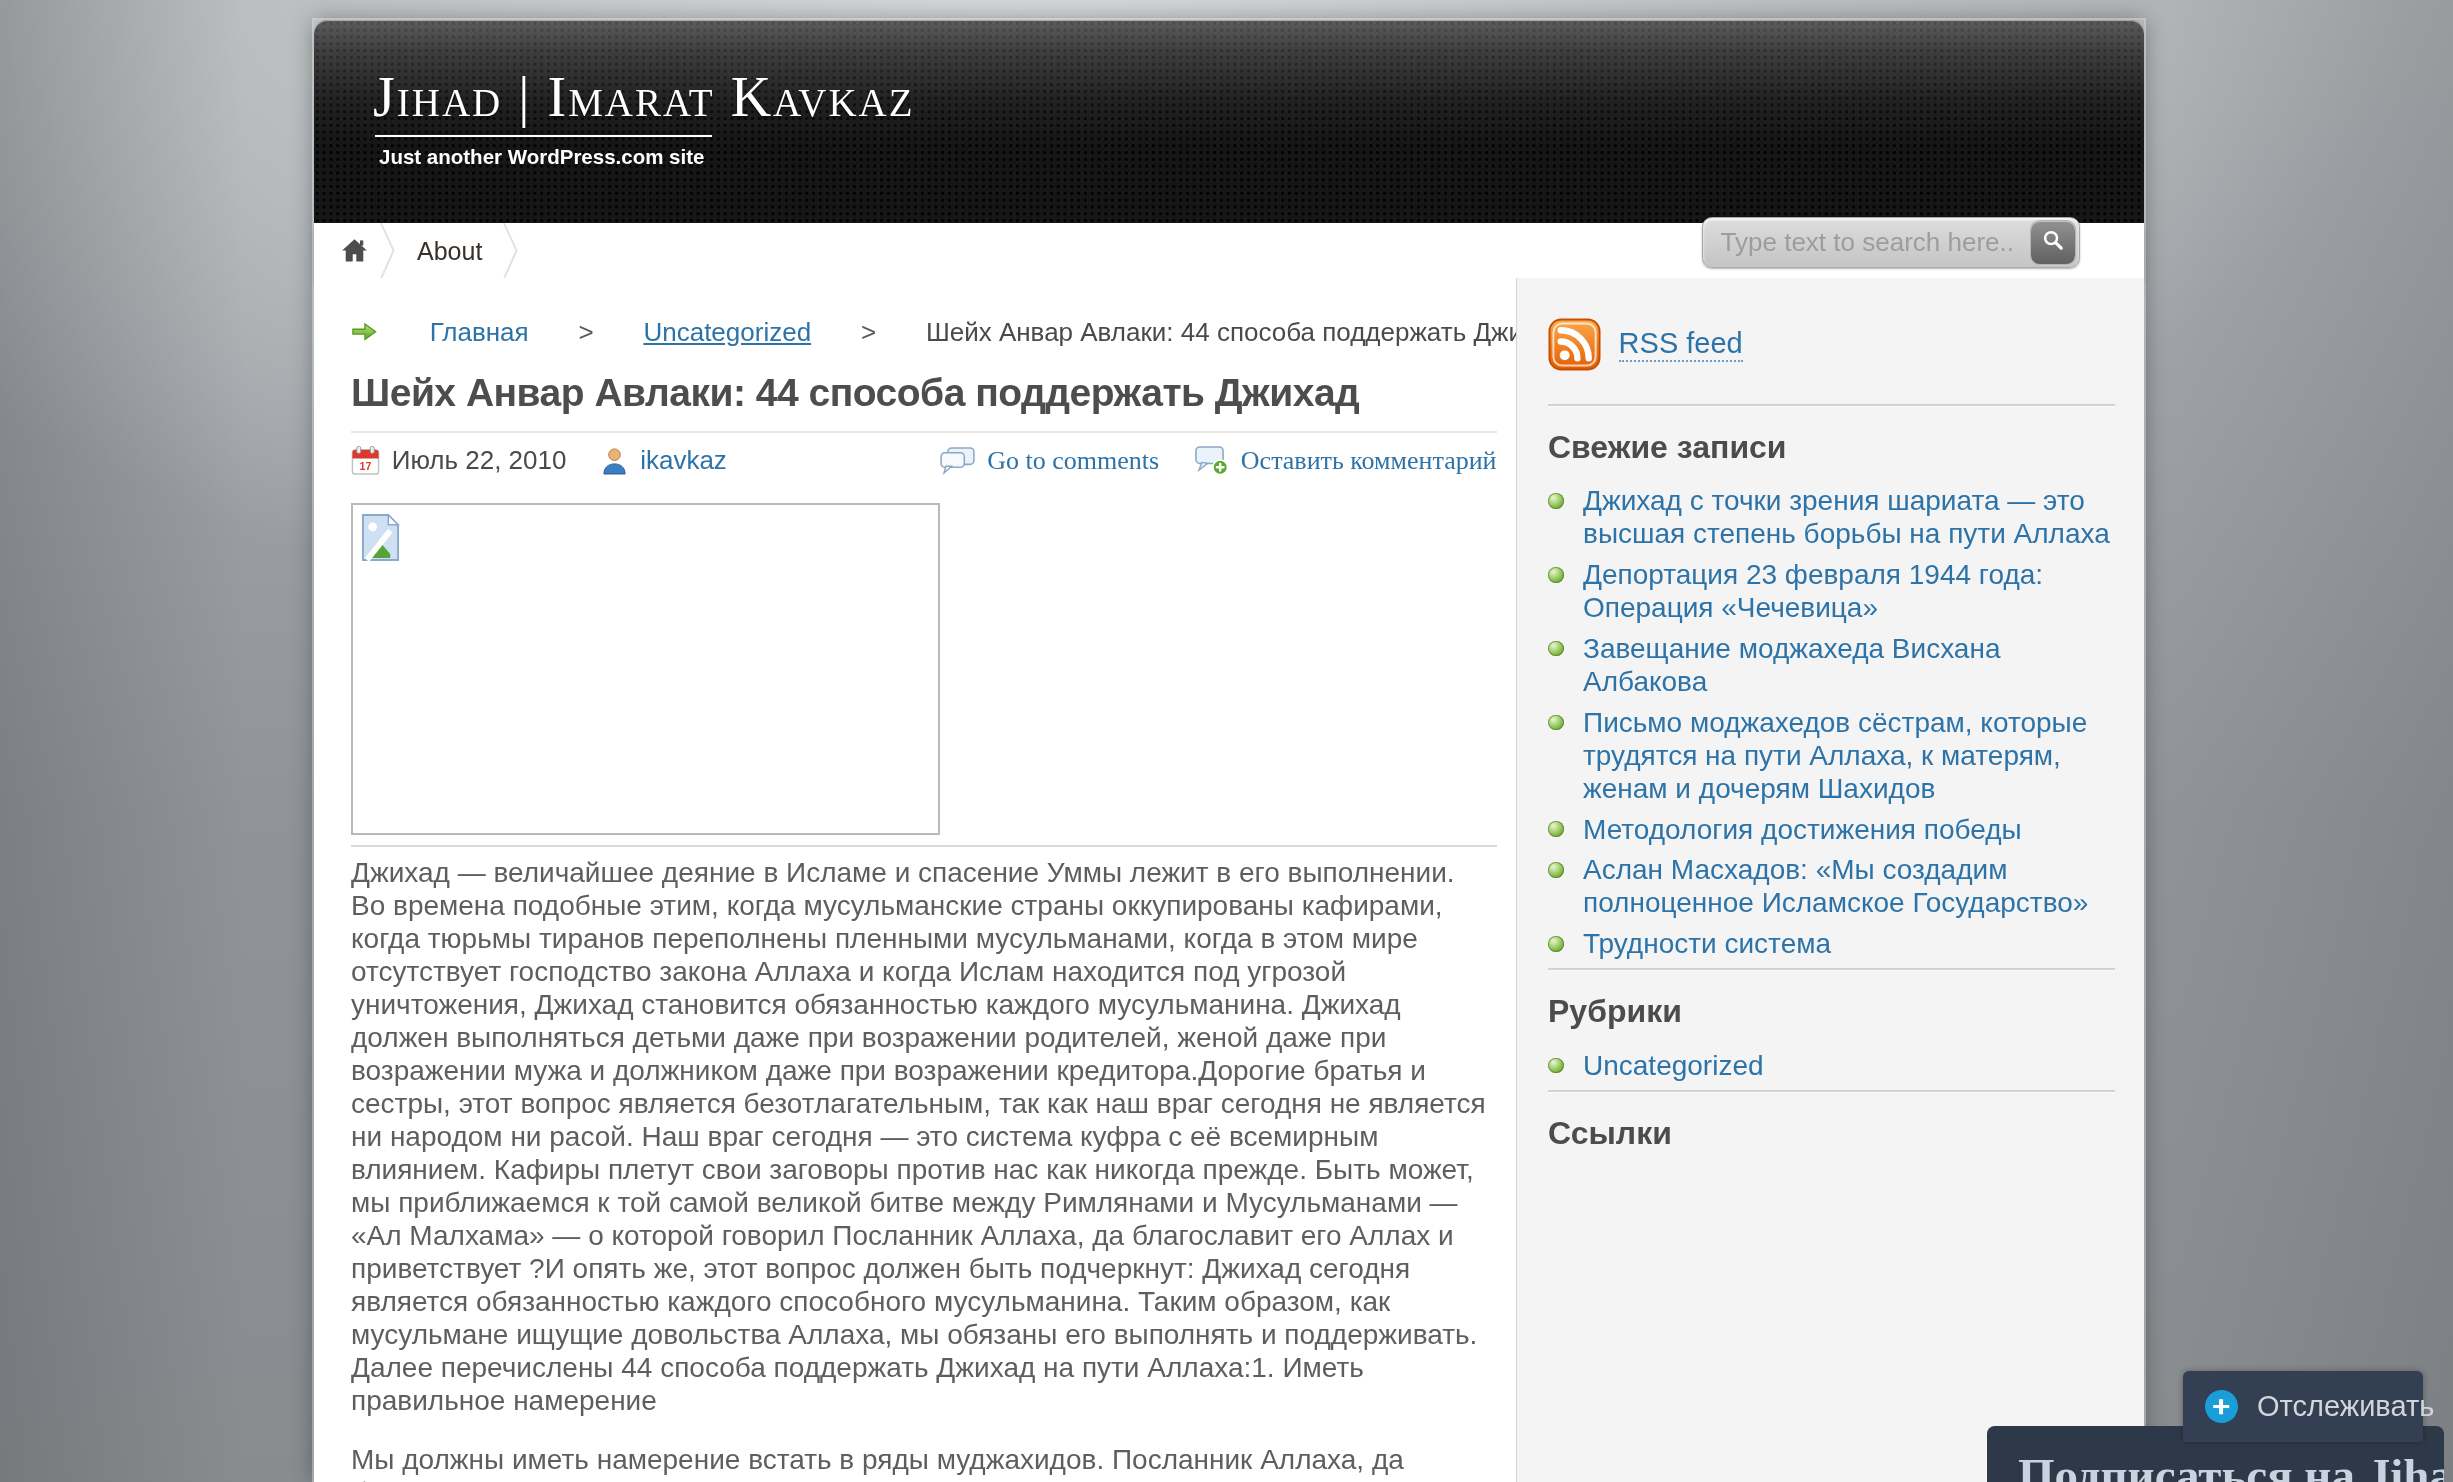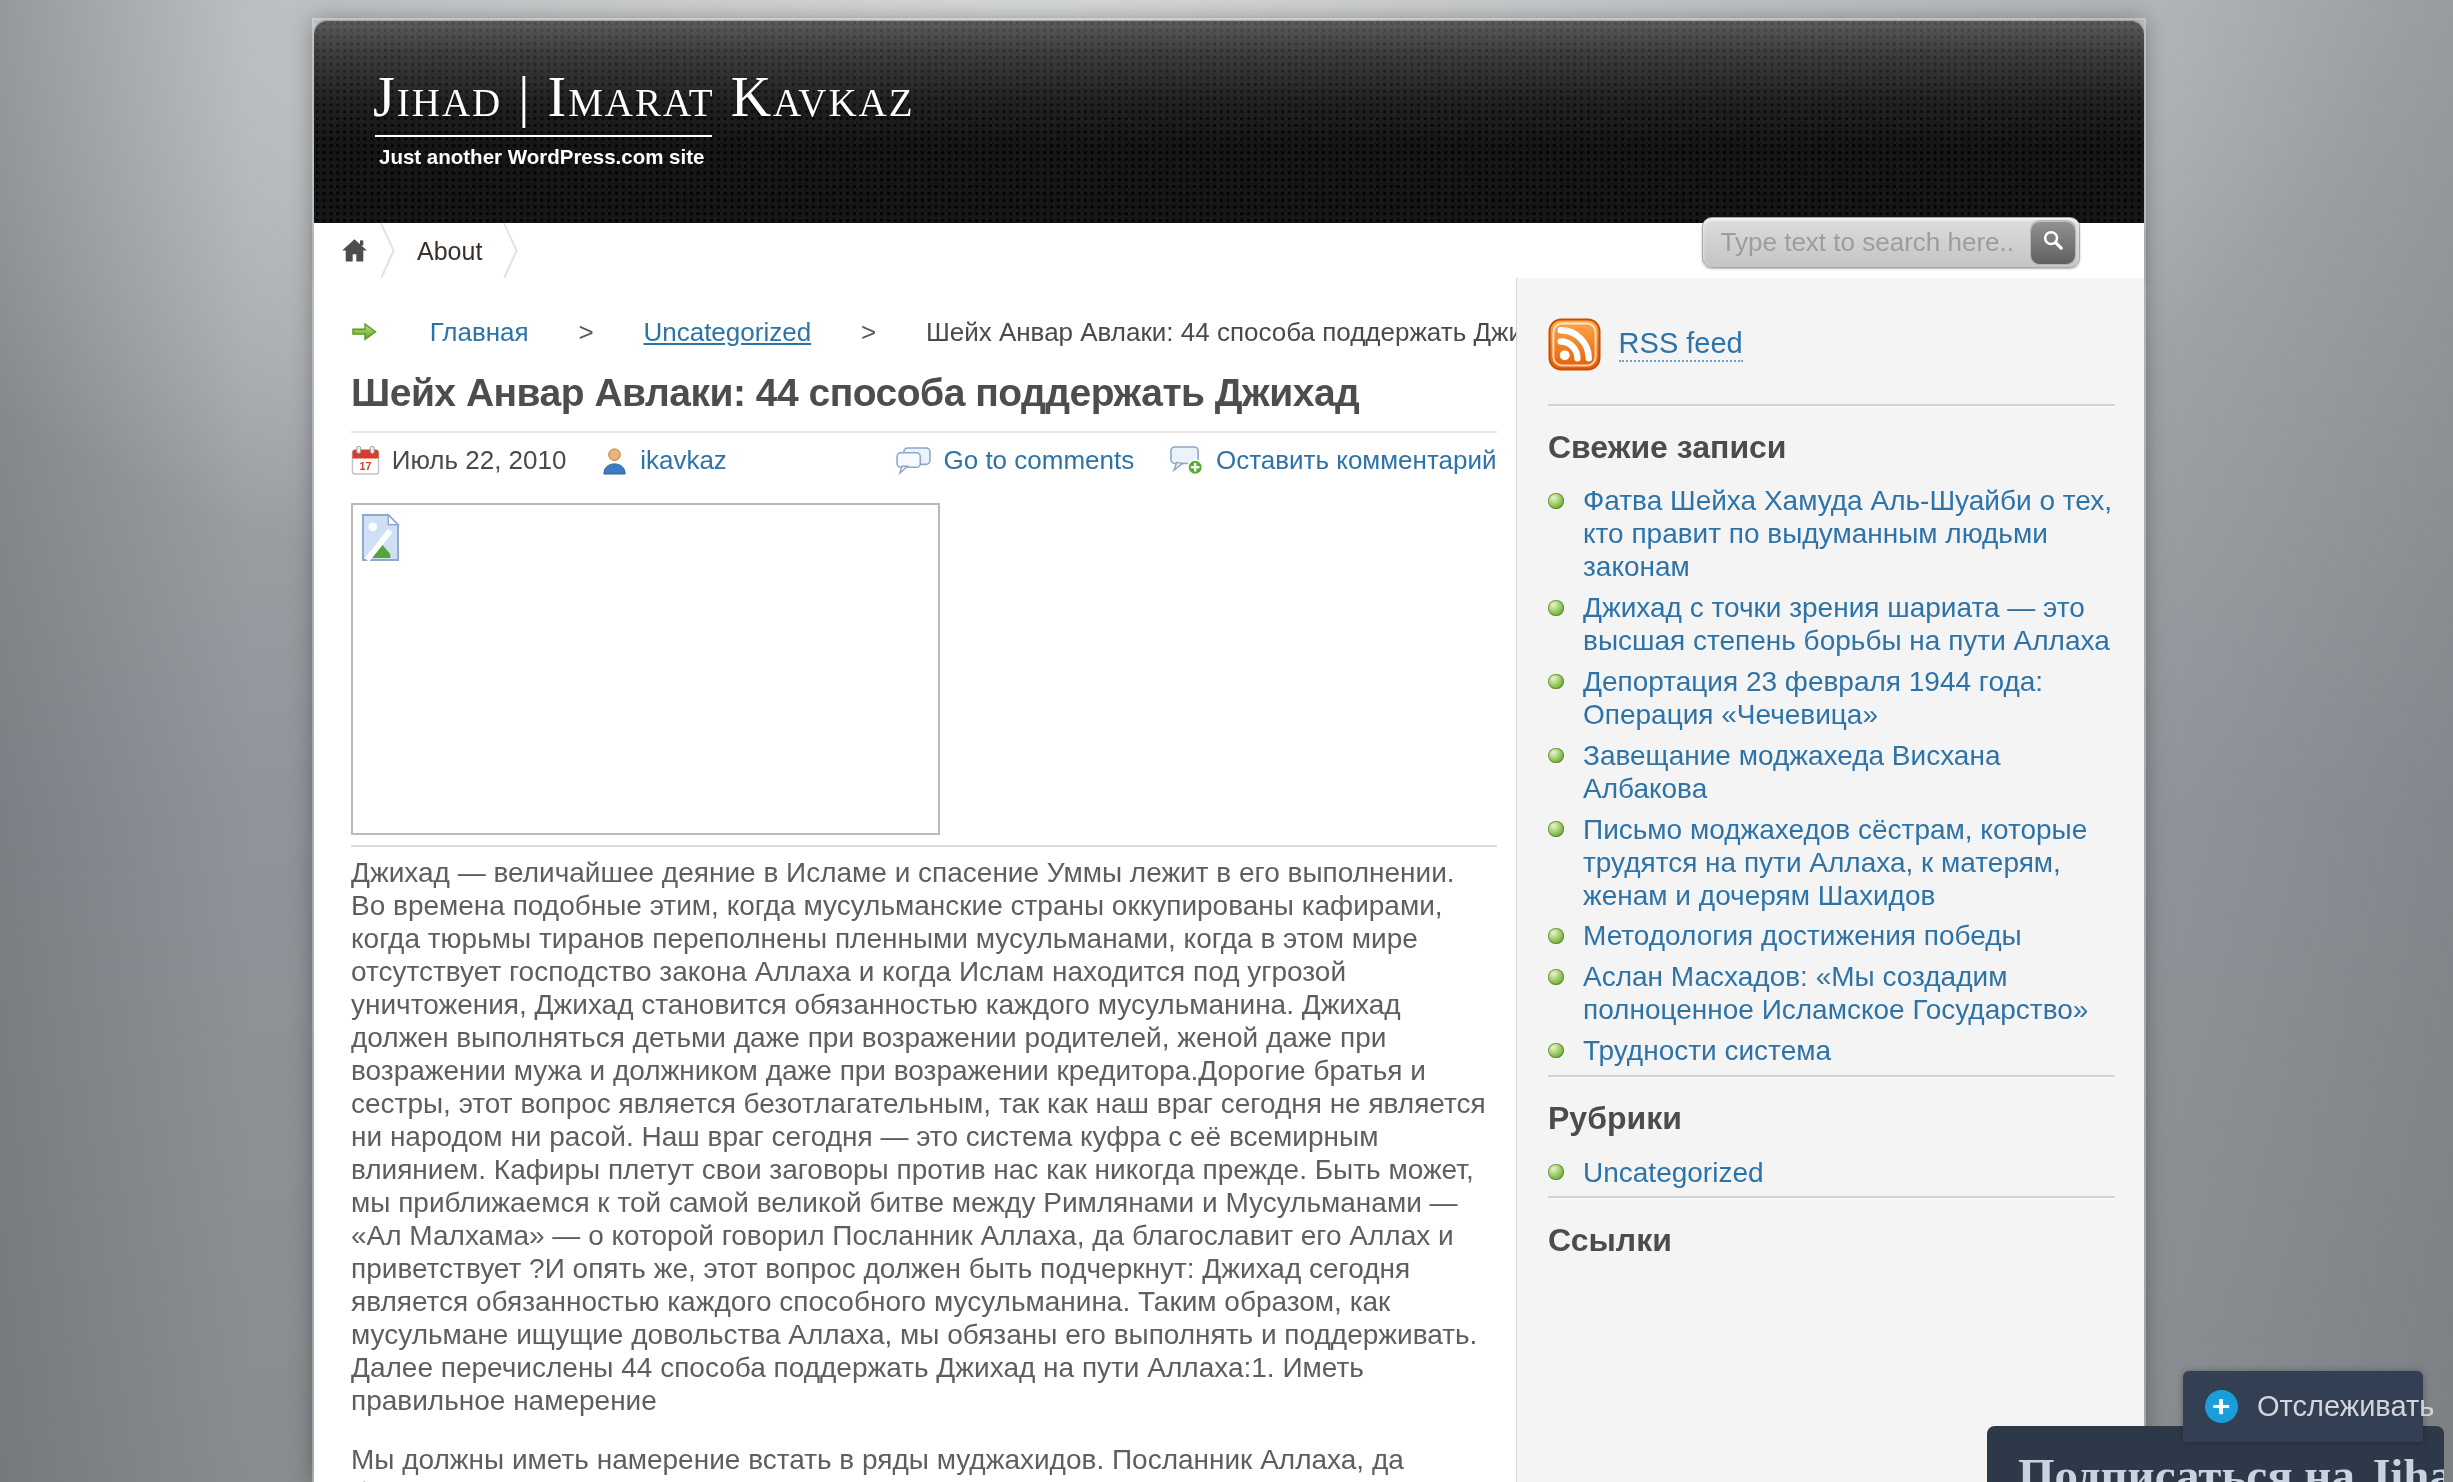--- a/index.html
+++ b/index.html
@@ -60,7 +60,7 @@
   .meta{display:flex;align-items:center;margin-top:11.7px;font-size:26px;color:#4a4a4a;}
   .meta .grp{display:flex;align-items:center;gap:11.7px;}
   .meta .grp + .grp{margin-left:35px;}
-  .meta-right{margin-left:auto;display:flex;align-items:center;gap:33px;}
+  .meta-right{margin-left:auto;display:flex;align-items:center;gap:33px;font-family:Liberation Serif, serif;}
   .meta-right .grp + .grp{margin-left:0;}
   .img-ph{margin-top:27px;width:585px;height:328px;border:2px solid #b9b9b9;position:relative;background:#fff;}
   .img-ph svg{position:absolute;left:7.8px;top:7.8px;}

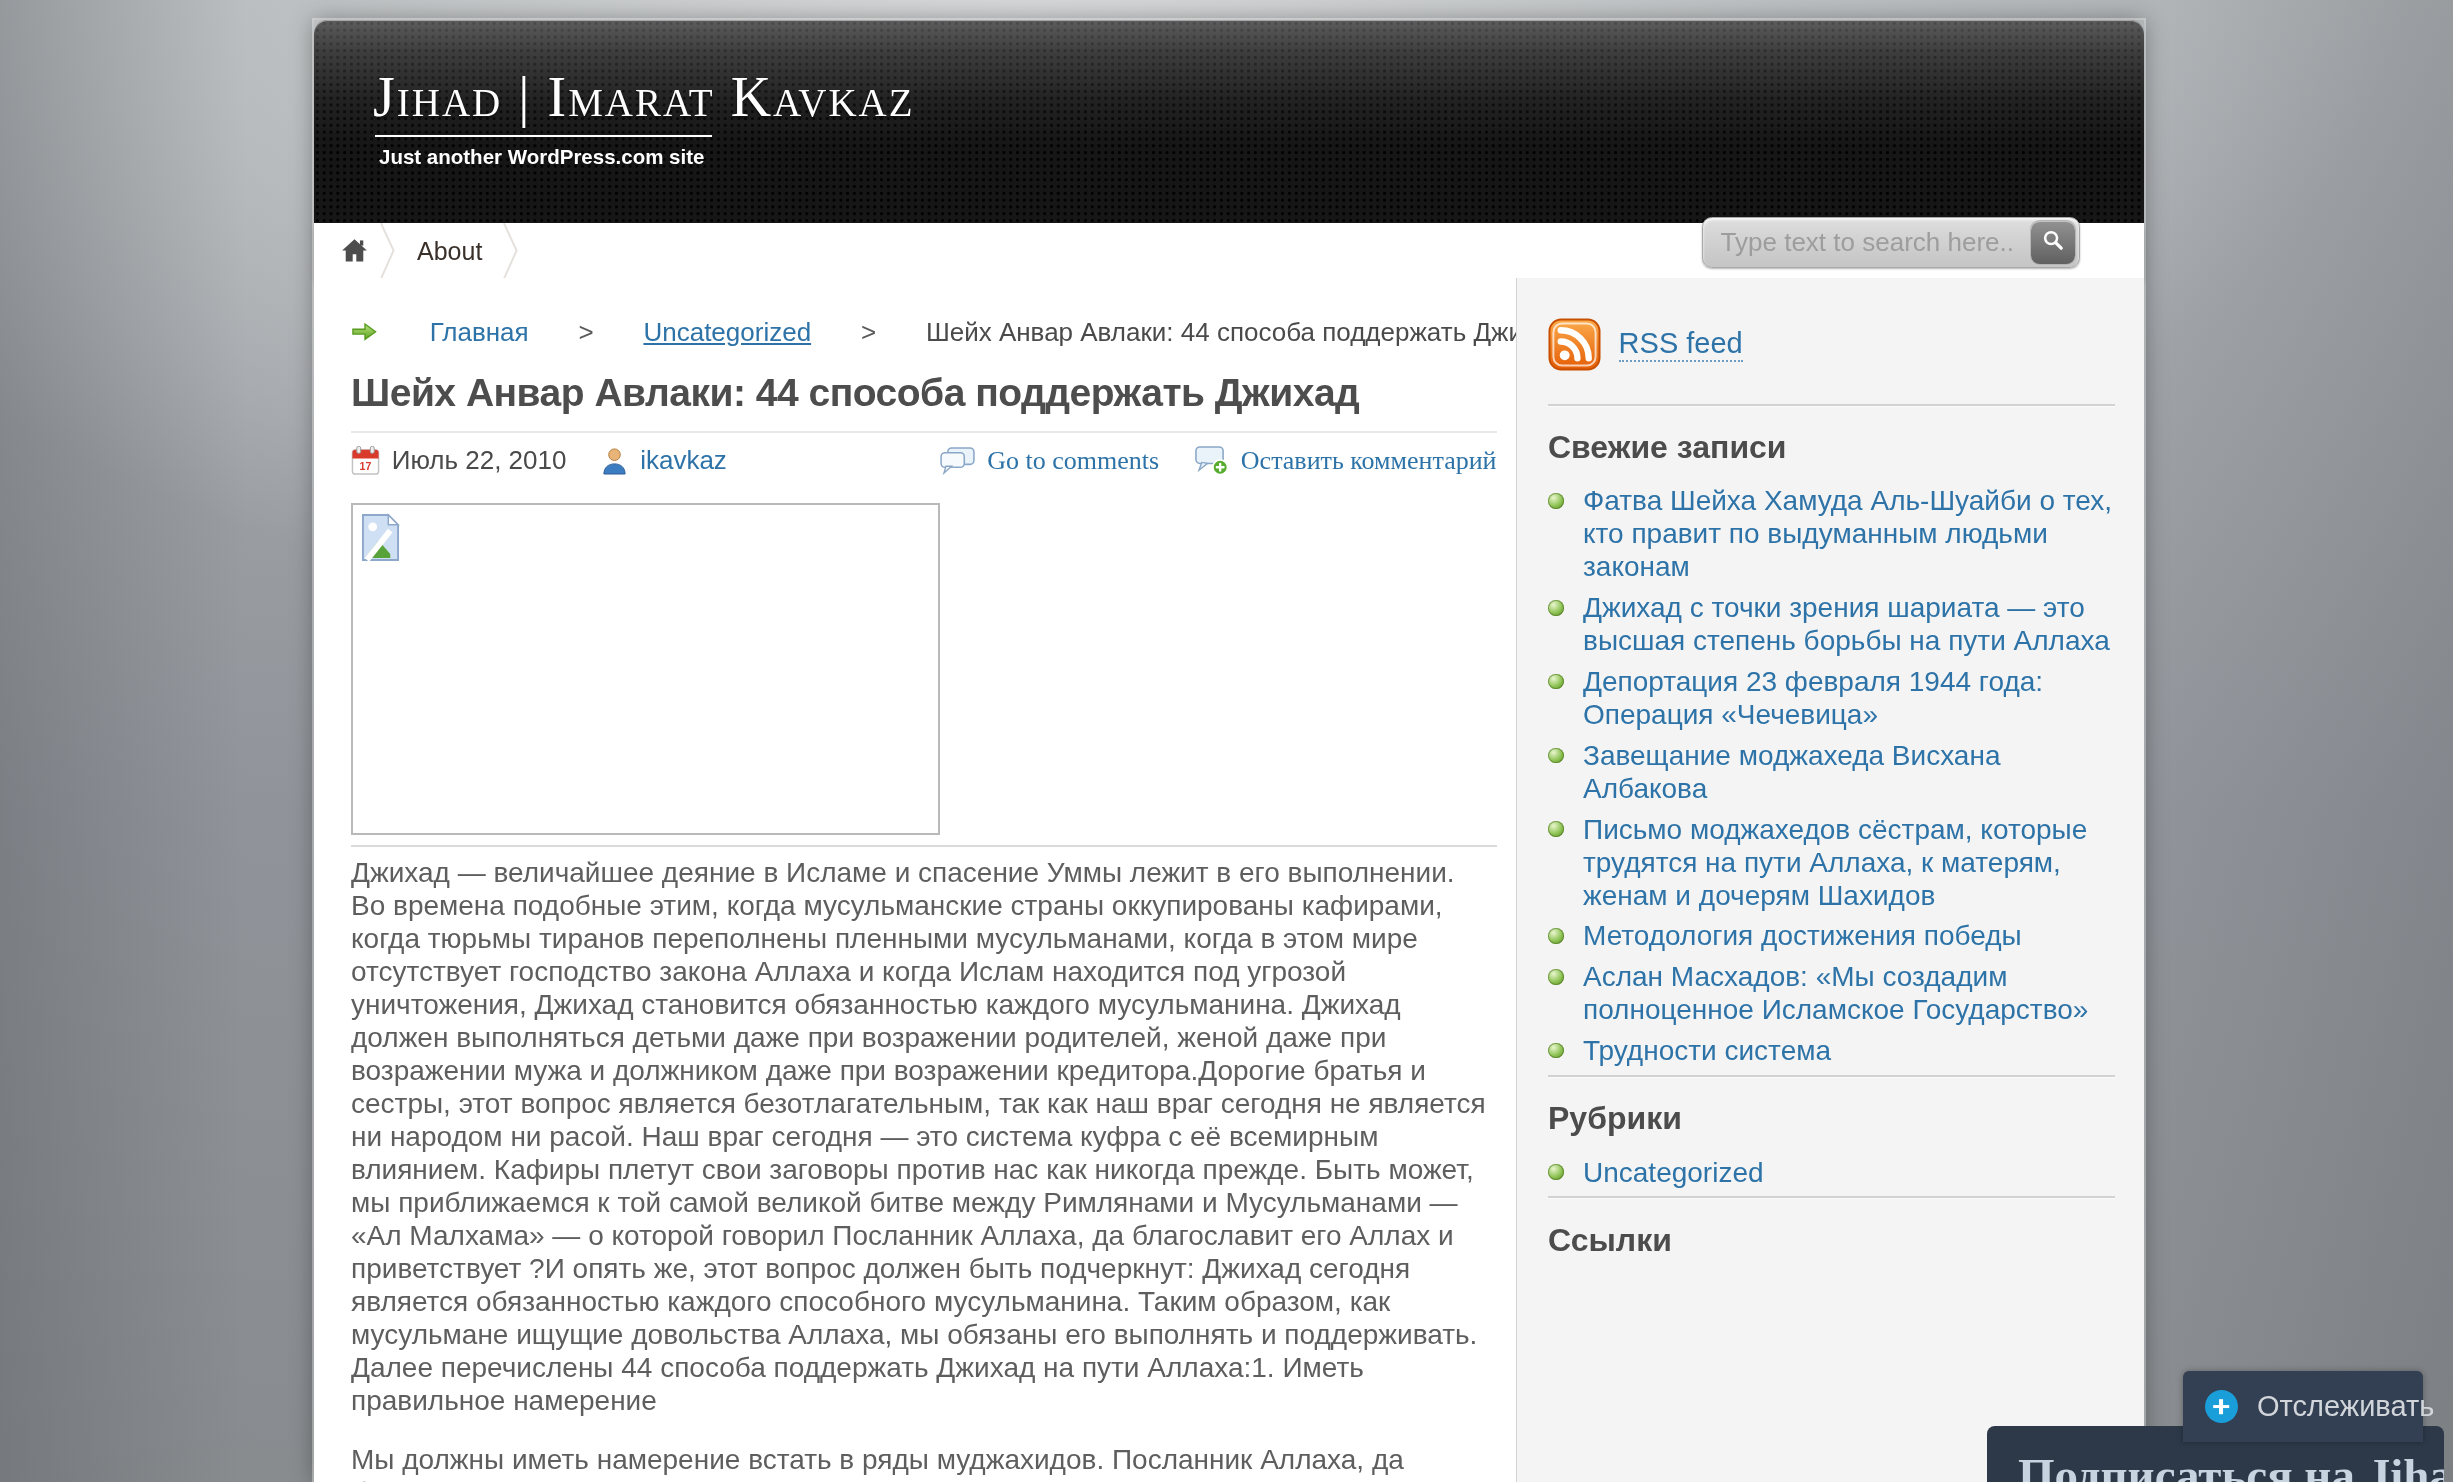--- a/index.html
+++ b/index.html
@@ -243,10 +243,6 @@
       <h2 class="s-head">Свежие записи</h2>
       <ul class="s-list">
 
-          <li class="s-item">
-            <span class="orb"></span>
-            <a class="s-link">Фатва Шейха Хамуда Аль-Шуайби о тех, кто правит по выдуманным людьми законам</a>
-          </li>
 
           <li class="s-item">
             <span class="orb"></span>

